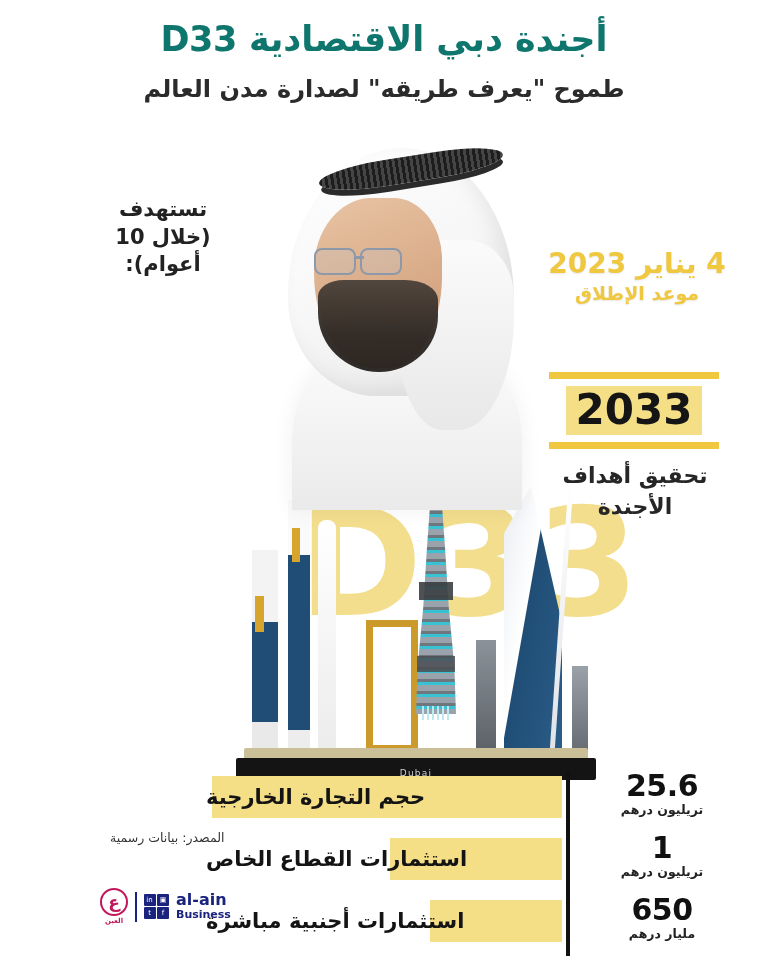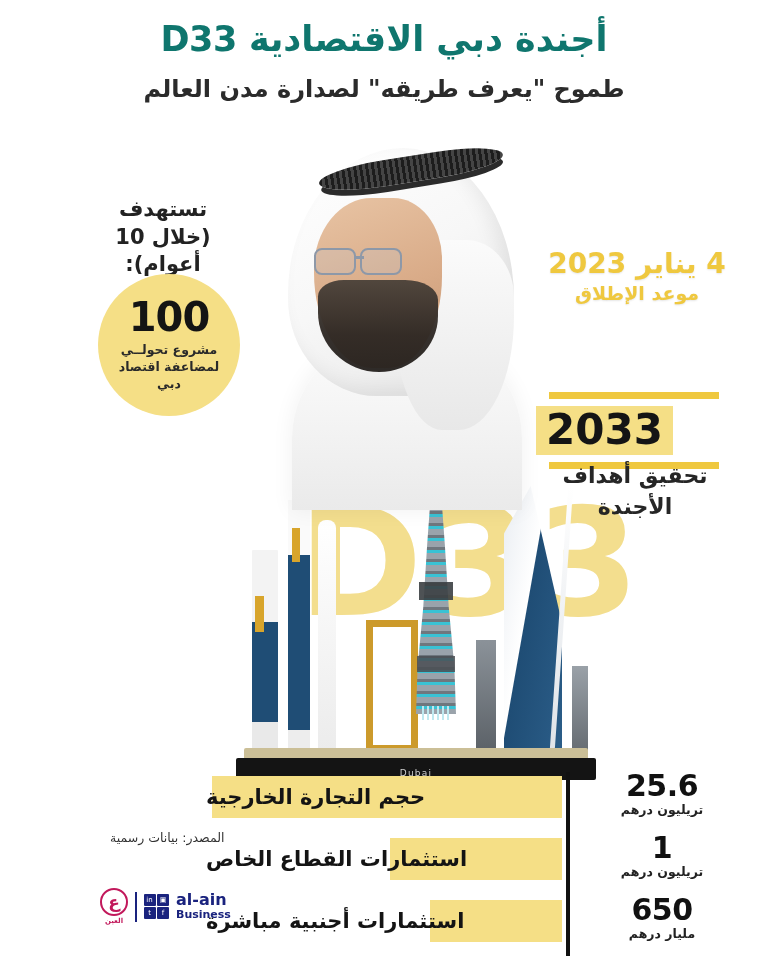--- a/index.html
+++ b/index.html
@@ -299,10 +299,6 @@
     <div>(خلال 10 أعوام):</div>
   </div>
 
-  <div class="circle c100">
-    <div class="num">100</div>
-    <div class="cap">مشروع تحولــي لمضاعفة اقتصاد دبي</div>
-  </div>
 
 
 

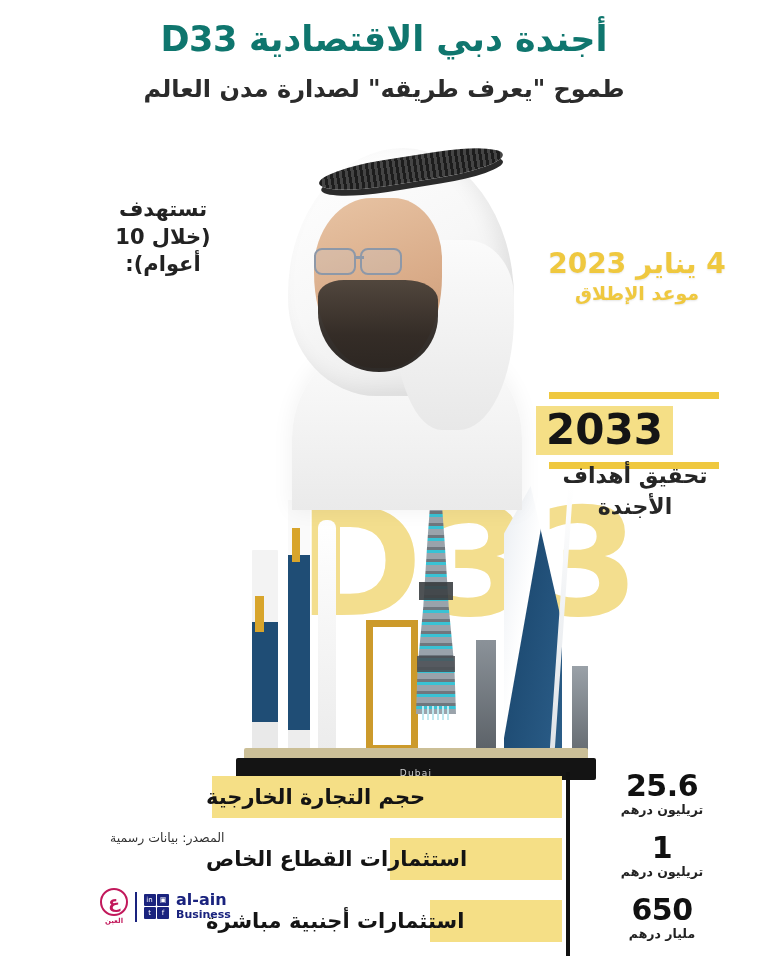--- a/index.html
+++ b/index.html
@@ -176,7 +176,7 @@
     text-shadow:0 1px 2px rgba(0,0,0,.10);
   }
 
-  .year-block { position:absolute; right:36px; top:392px; width:196px; text-align:left; z-index:30; }
+  .year-block { position:absolute; right:36px; top:372px; width:196px; text-align:center; z-index:30; }
   .bar { height:7px; background:#EFC83F; width:170px; margin:0 auto; }
   .year {
     display:inline-block; margin:7px 0; padding:1px 10px 3px;

